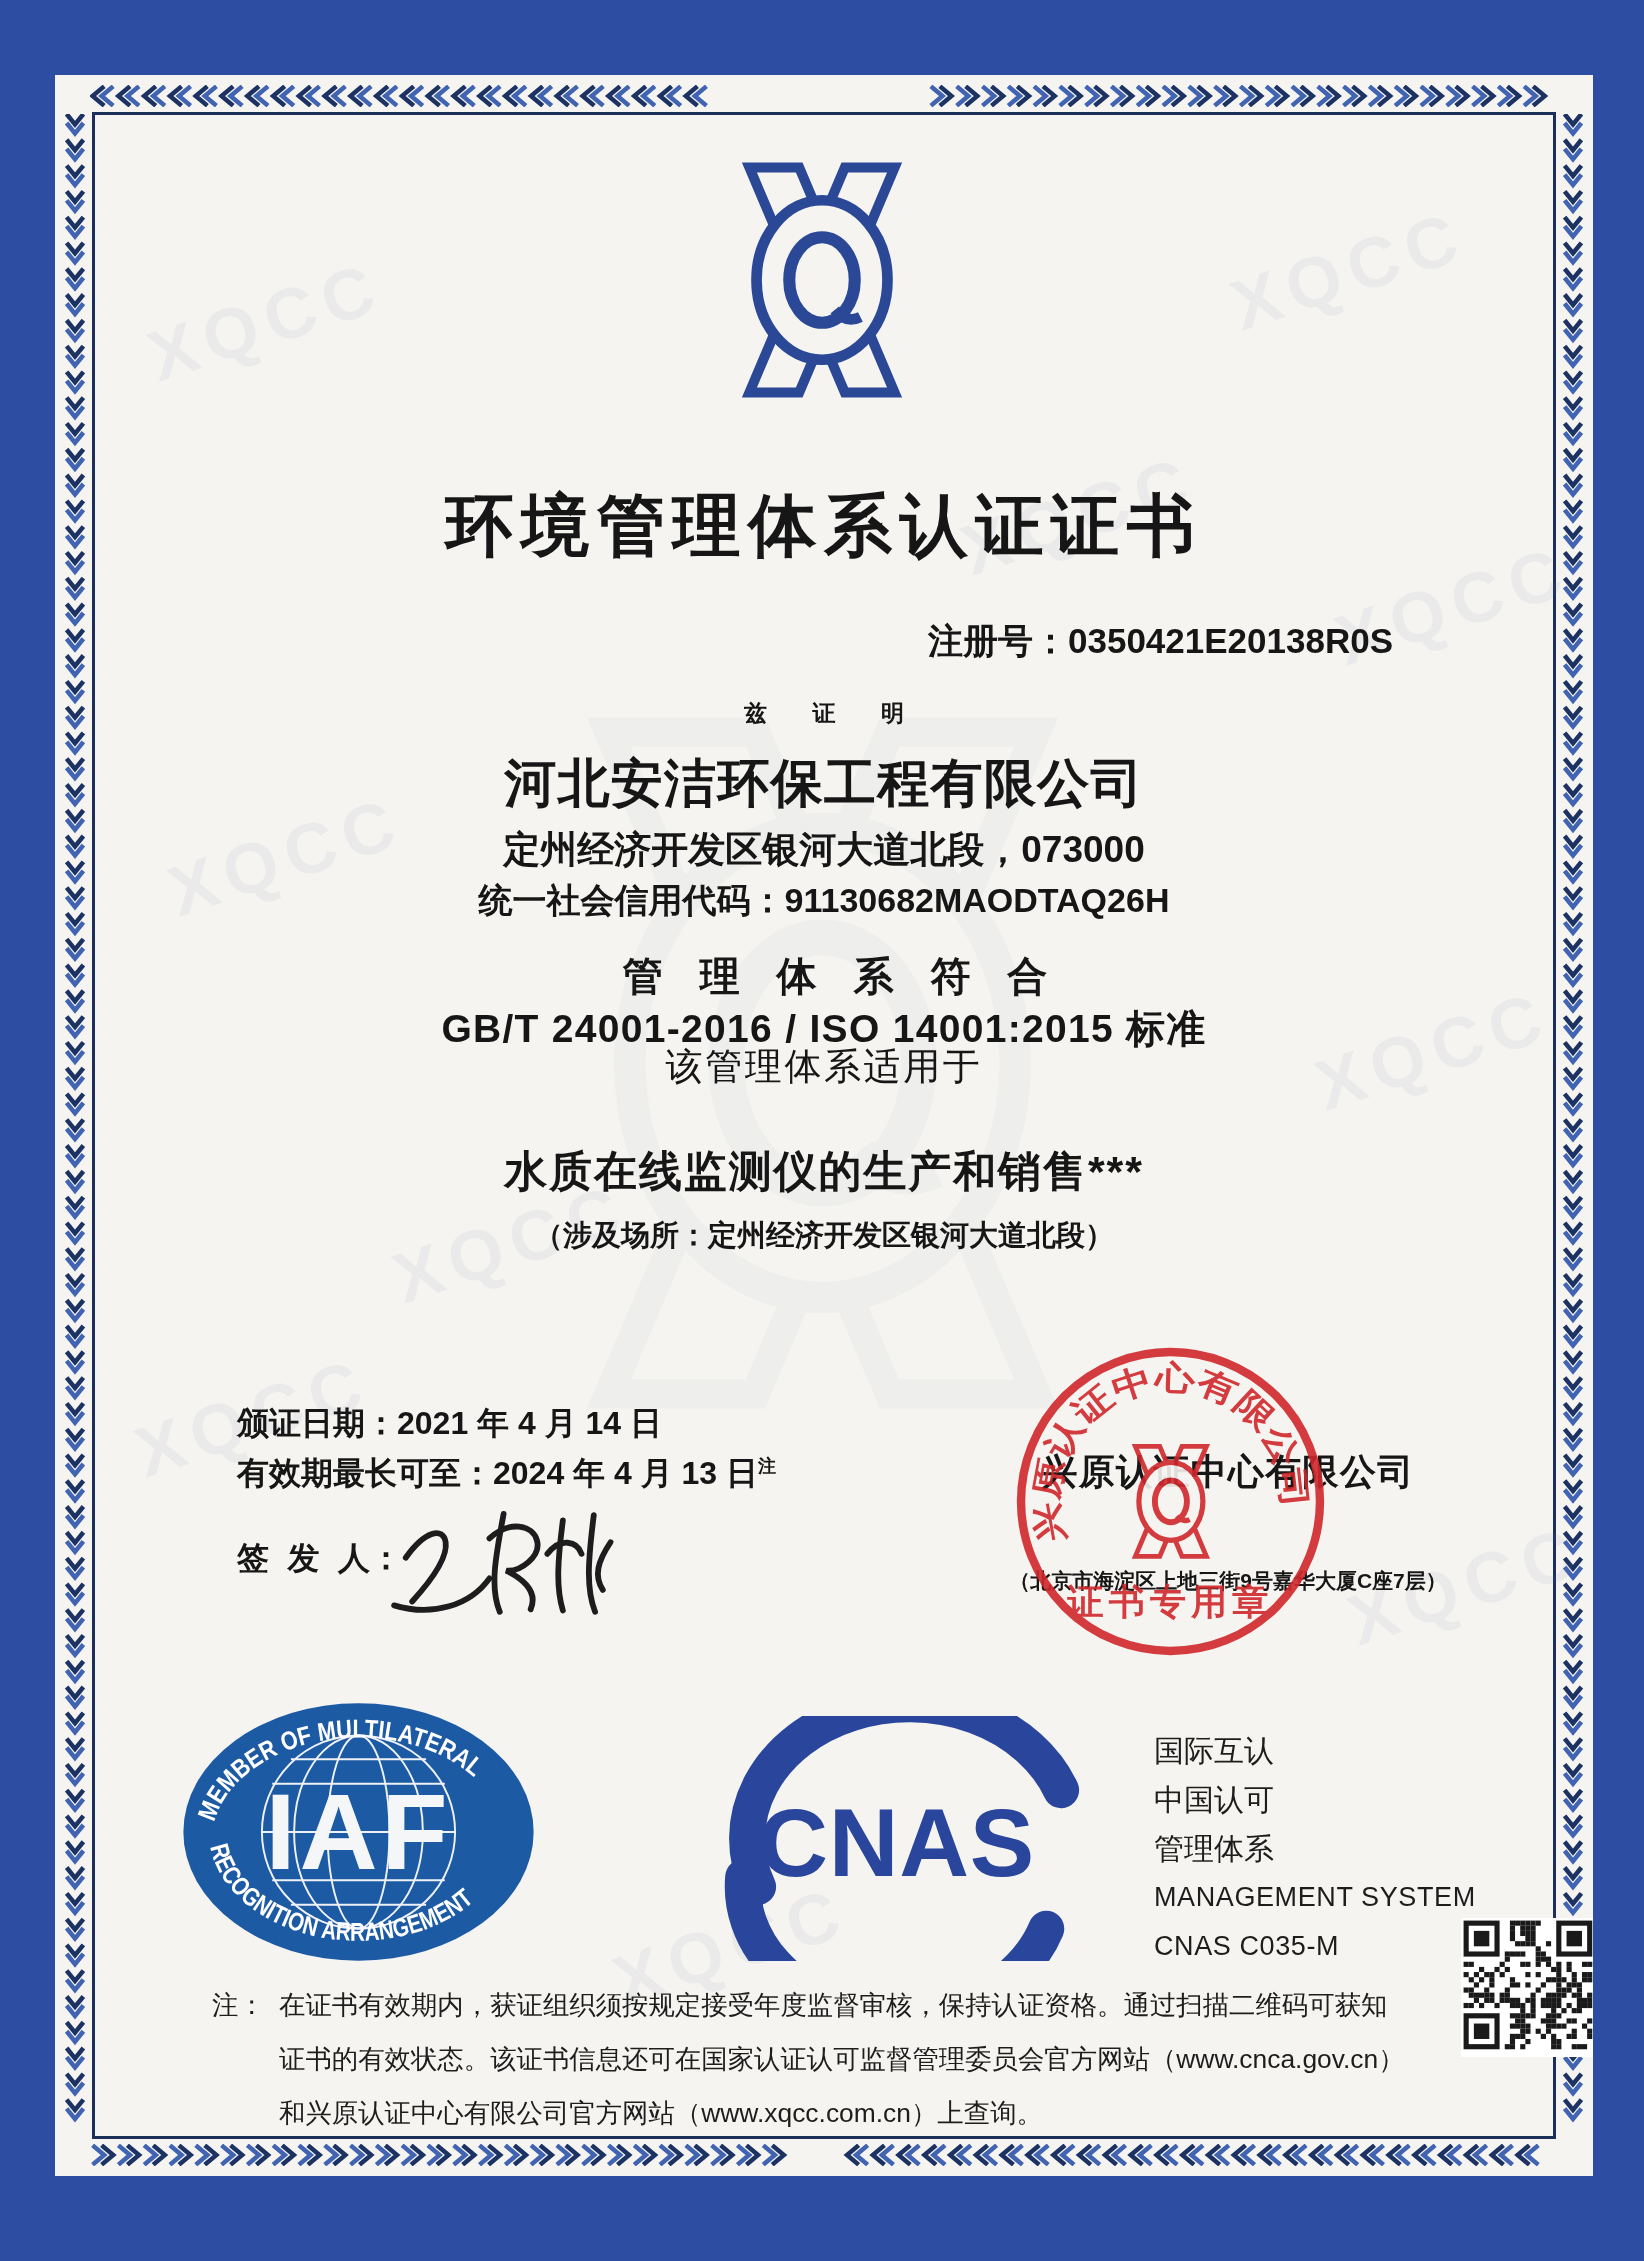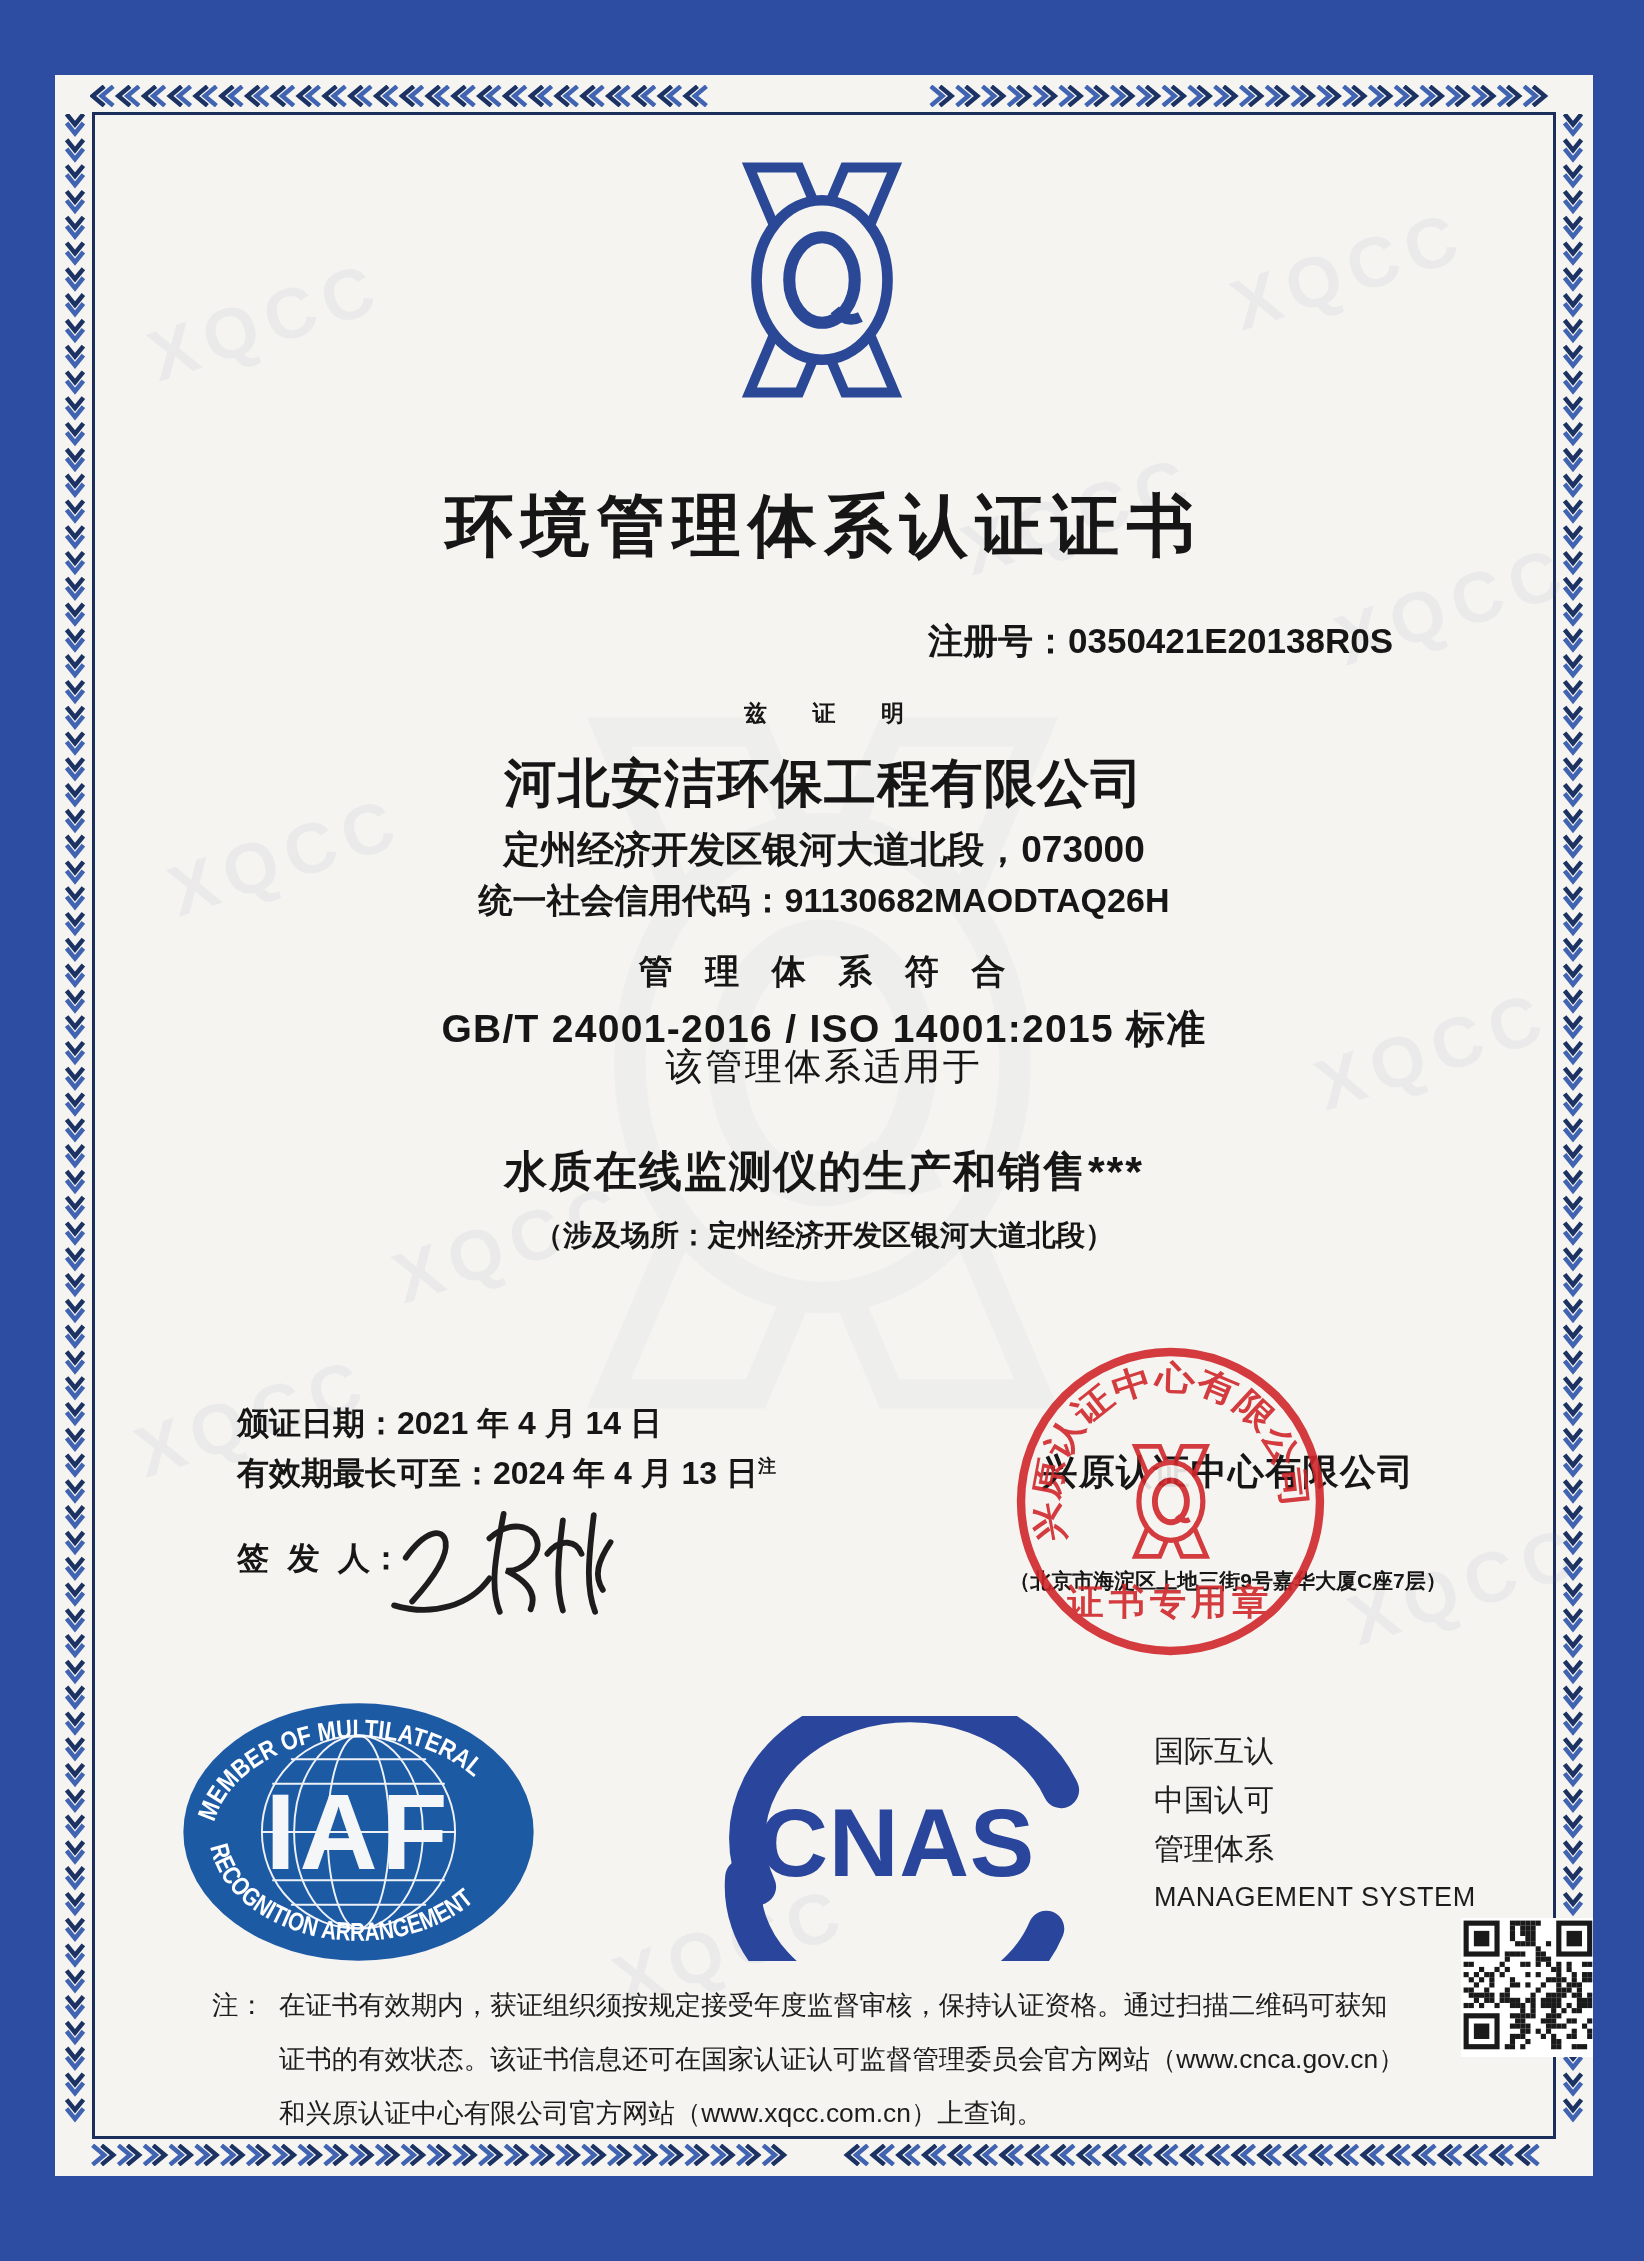--- a/index.html
+++ b/index.html
@@ -27,7 +27,7 @@
   .company{top:674px;font-size:52px;font-weight:700;letter-spacing:1.3px;}
   .address{top:750px;font-size:37px;font-weight:bold;}
   .credit{top:803px;font-size:34px;font-weight:bold;}
-  .conform{top:874px;font-size:34px;font-weight:bold;word-spacing:.45em;letter-spacing:3.9px;}
+  .conform{top:874px;font-size:40px;font-weight:bold;word-spacing:.45em;letter-spacing:3.9px;padding-left:13px;}
   .standard{top:927px;font-size:39px;font-weight:bold;letter-spacing:1.3px;}
   .scopehead{top:967px;font-size:37px;font-weight:normal;letter-spacing:2.6px;}
   .scope{top:1068px;font-size:43px;font-weight:900;letter-spacing:1.9px;}

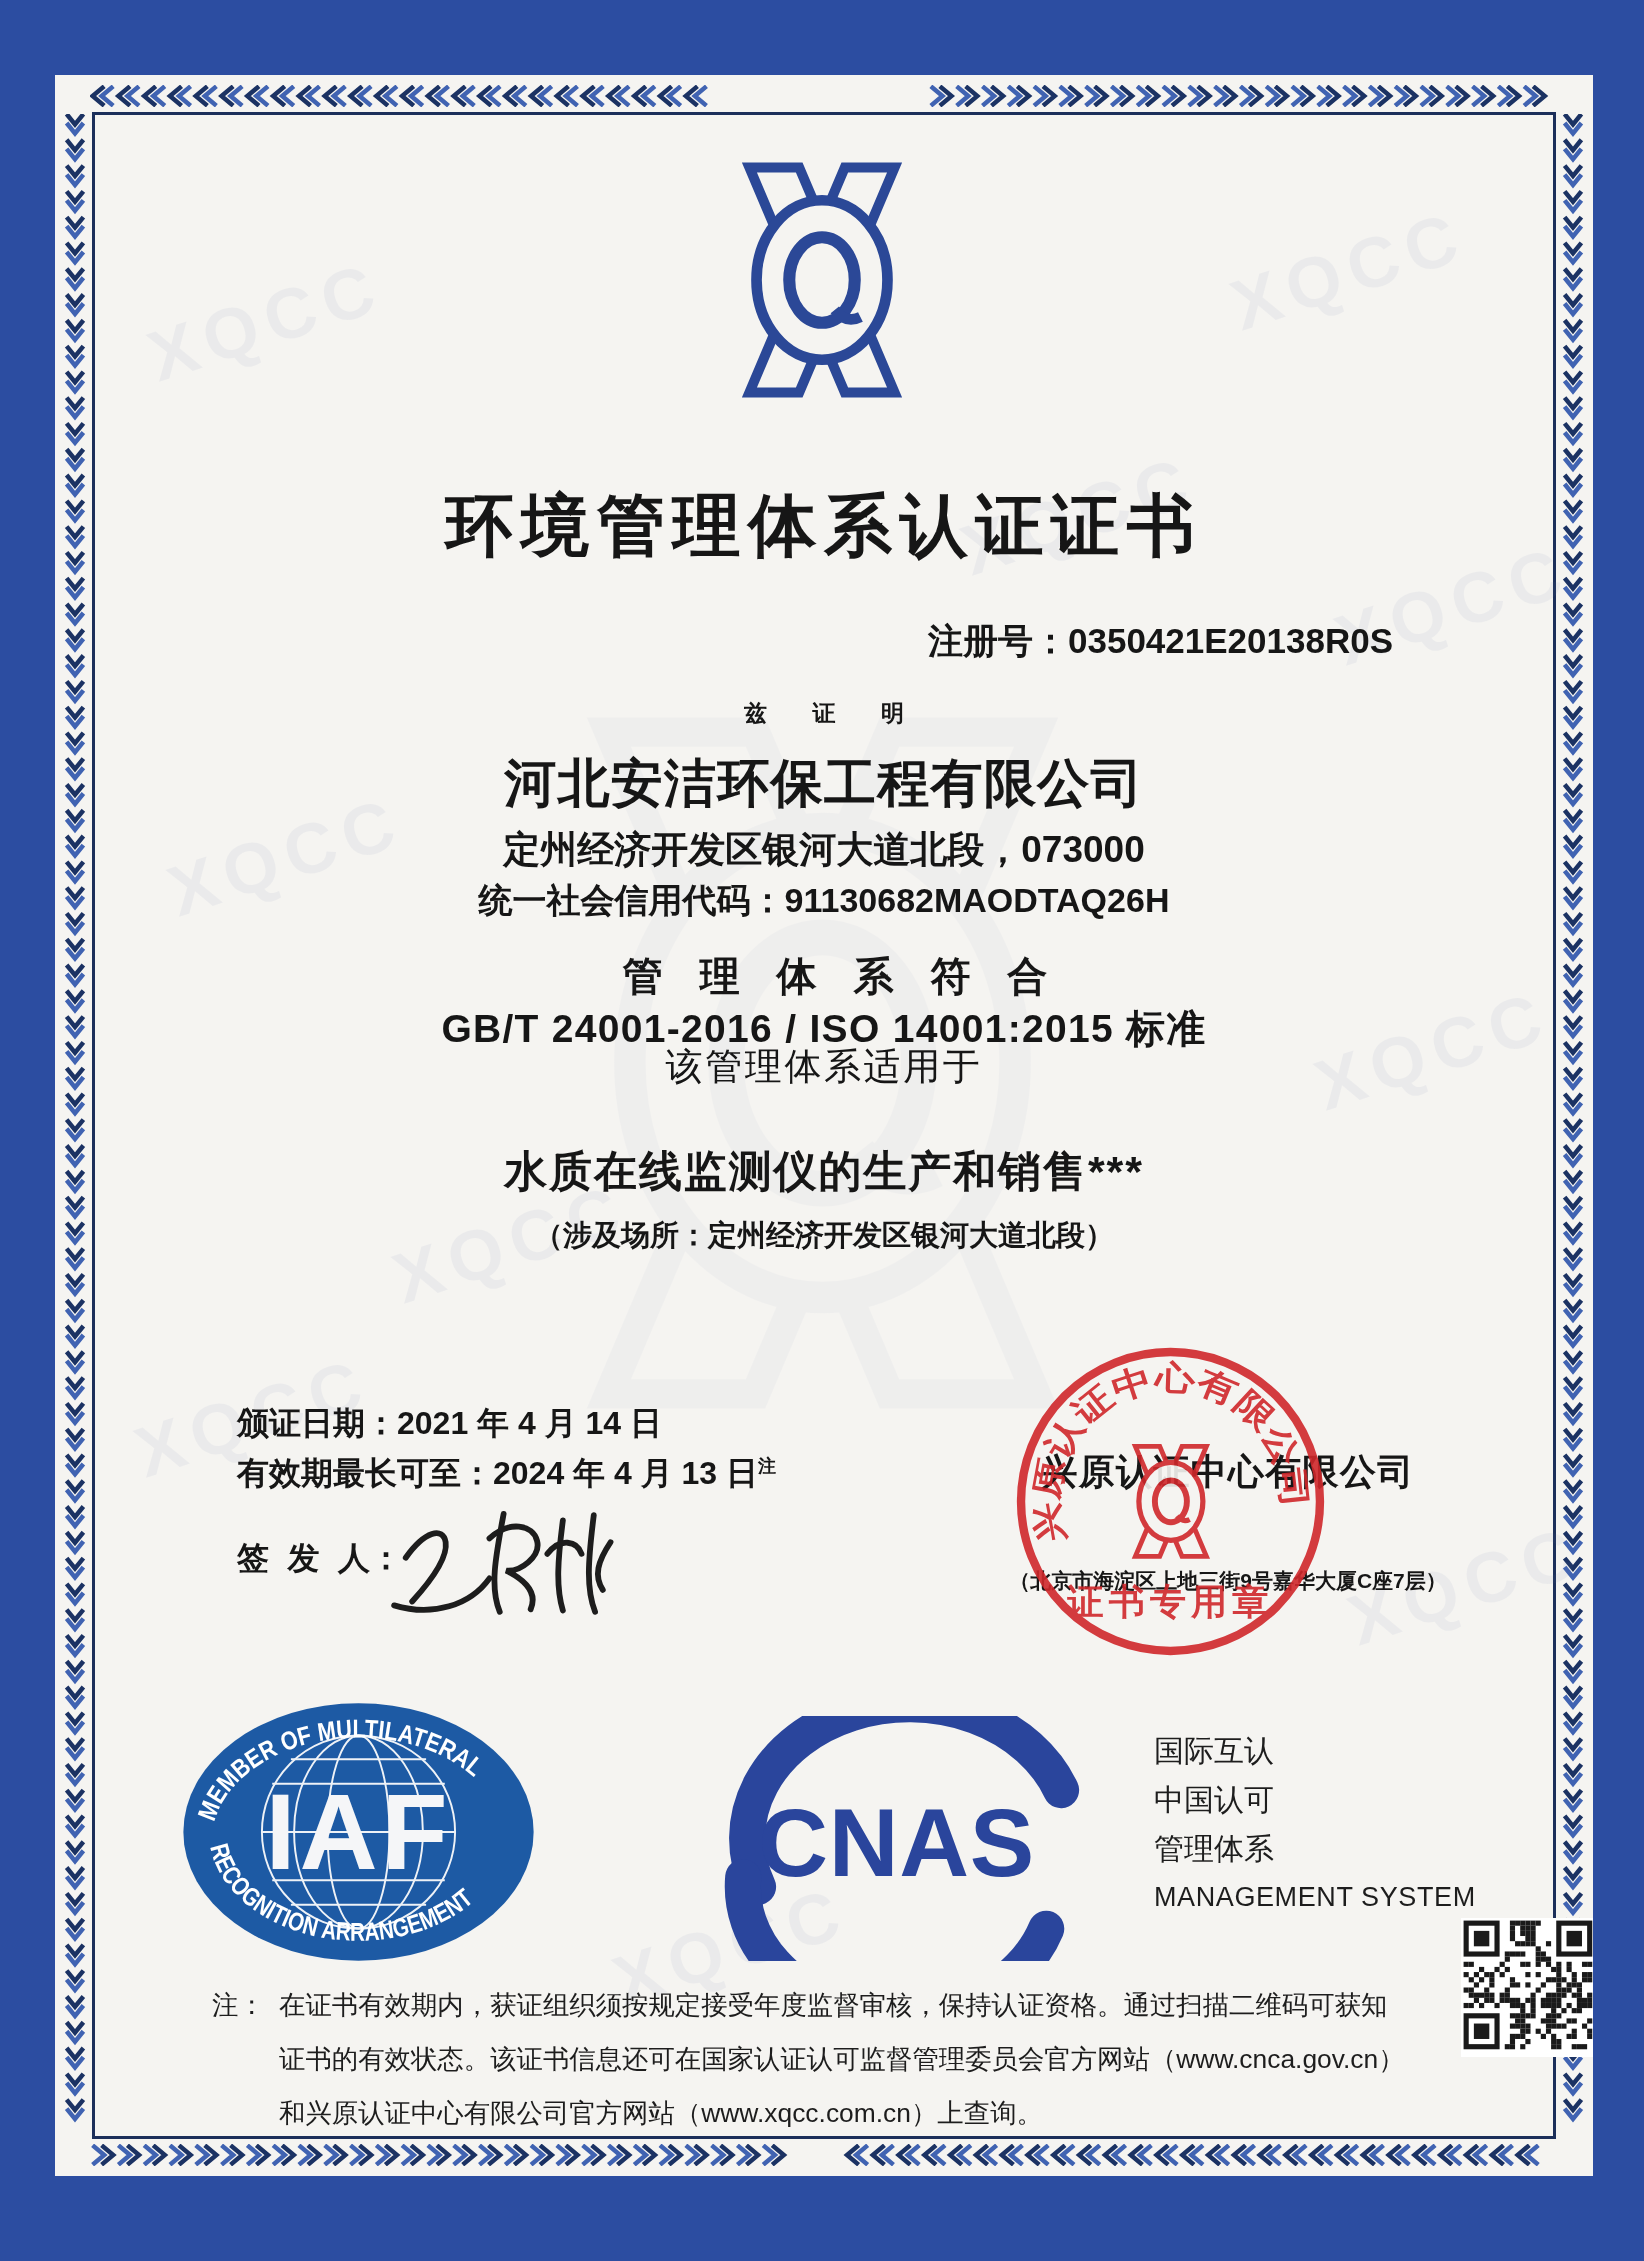--- a/index.html
+++ b/index.html
@@ -693,6 +693,7 @@
       <div class="zh">中国认可</div>
       <div class="zh">管理体系</div>
       <div class="en">MANAGEMENT SYSTEM</div>
+      <div class="en">CNAS C035-M</div>
     </div>
 
     <svg class="qr" id="qr" viewBox="0 0 216 216">

